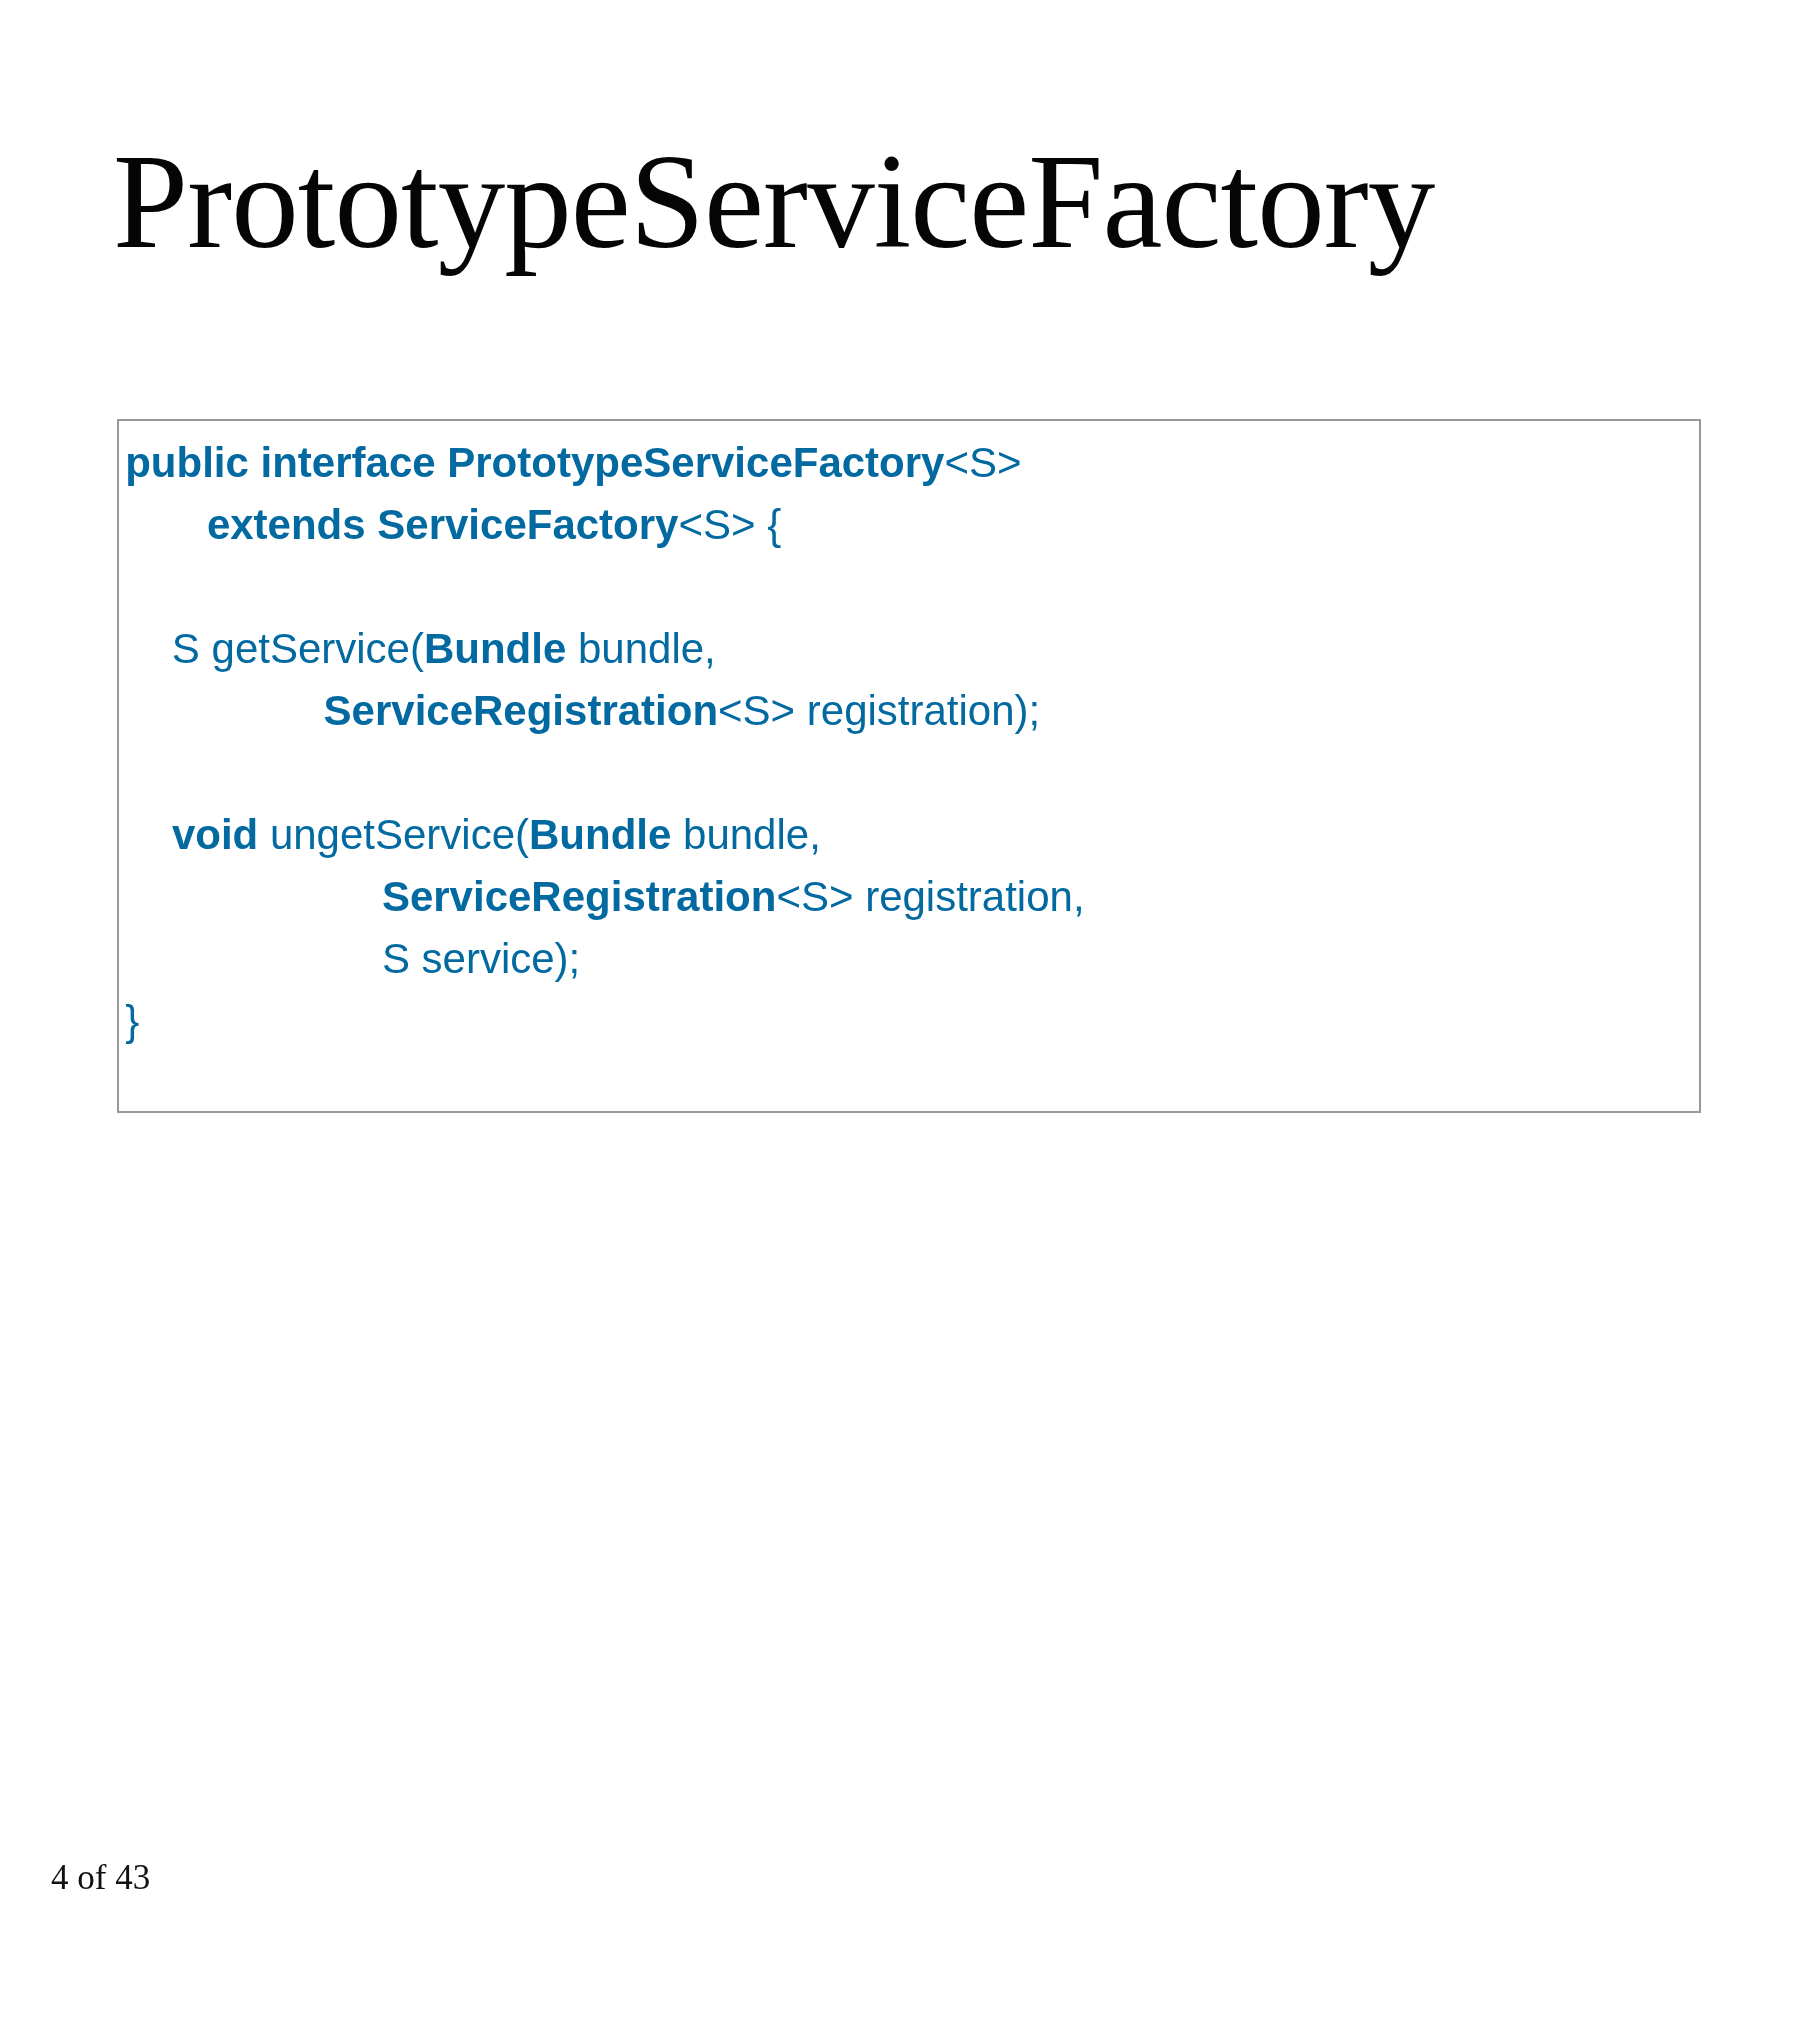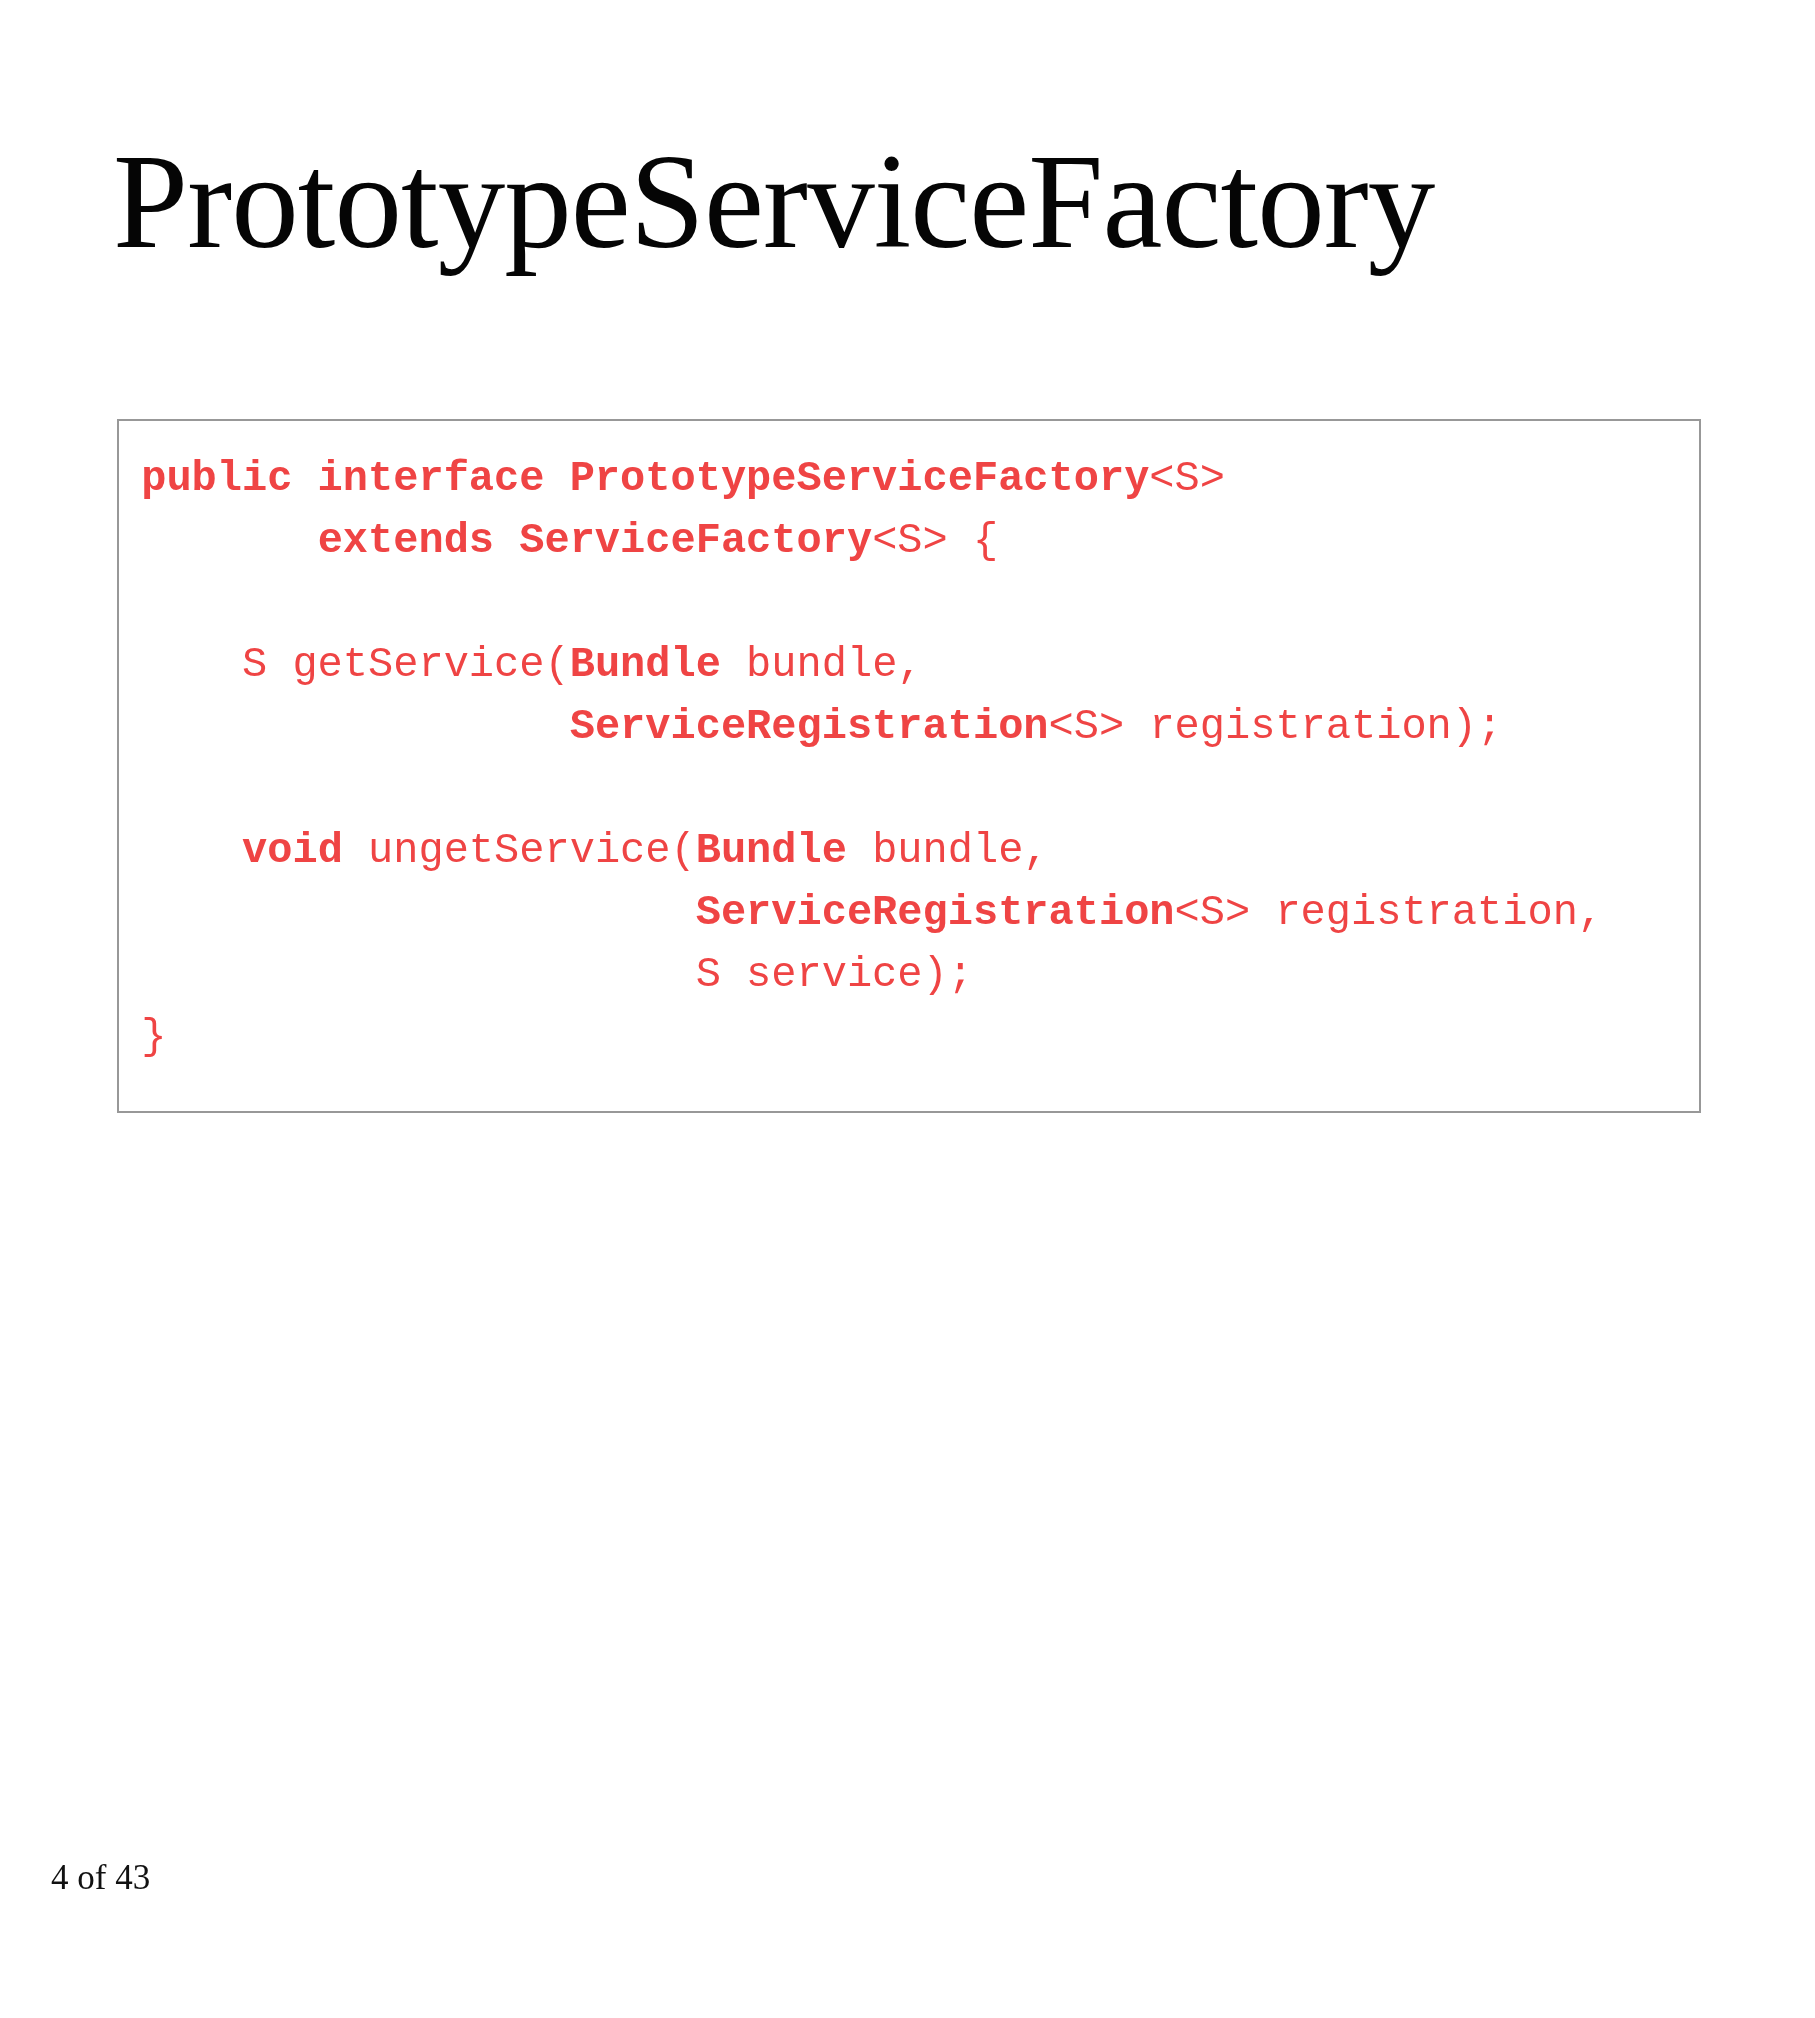--- a/index.html
+++ b/index.html
@@ -38,12 +38,12 @@
     background: #ffffff;
   }
   .codebox pre {
-    margin: 16px;
+    margin: 0;
     padding: 10.6px 0 0 6.2px;
-    font-family: Liberation Mono, monospace;
+    font-family: Liberation Sans, sans-serif;
     font-size: 42px;
     line-height: 62px;
-    color: #ef4444;
+    color: #0369a1;
     white-space: pre;
   }
   .codebox pre span.b {

